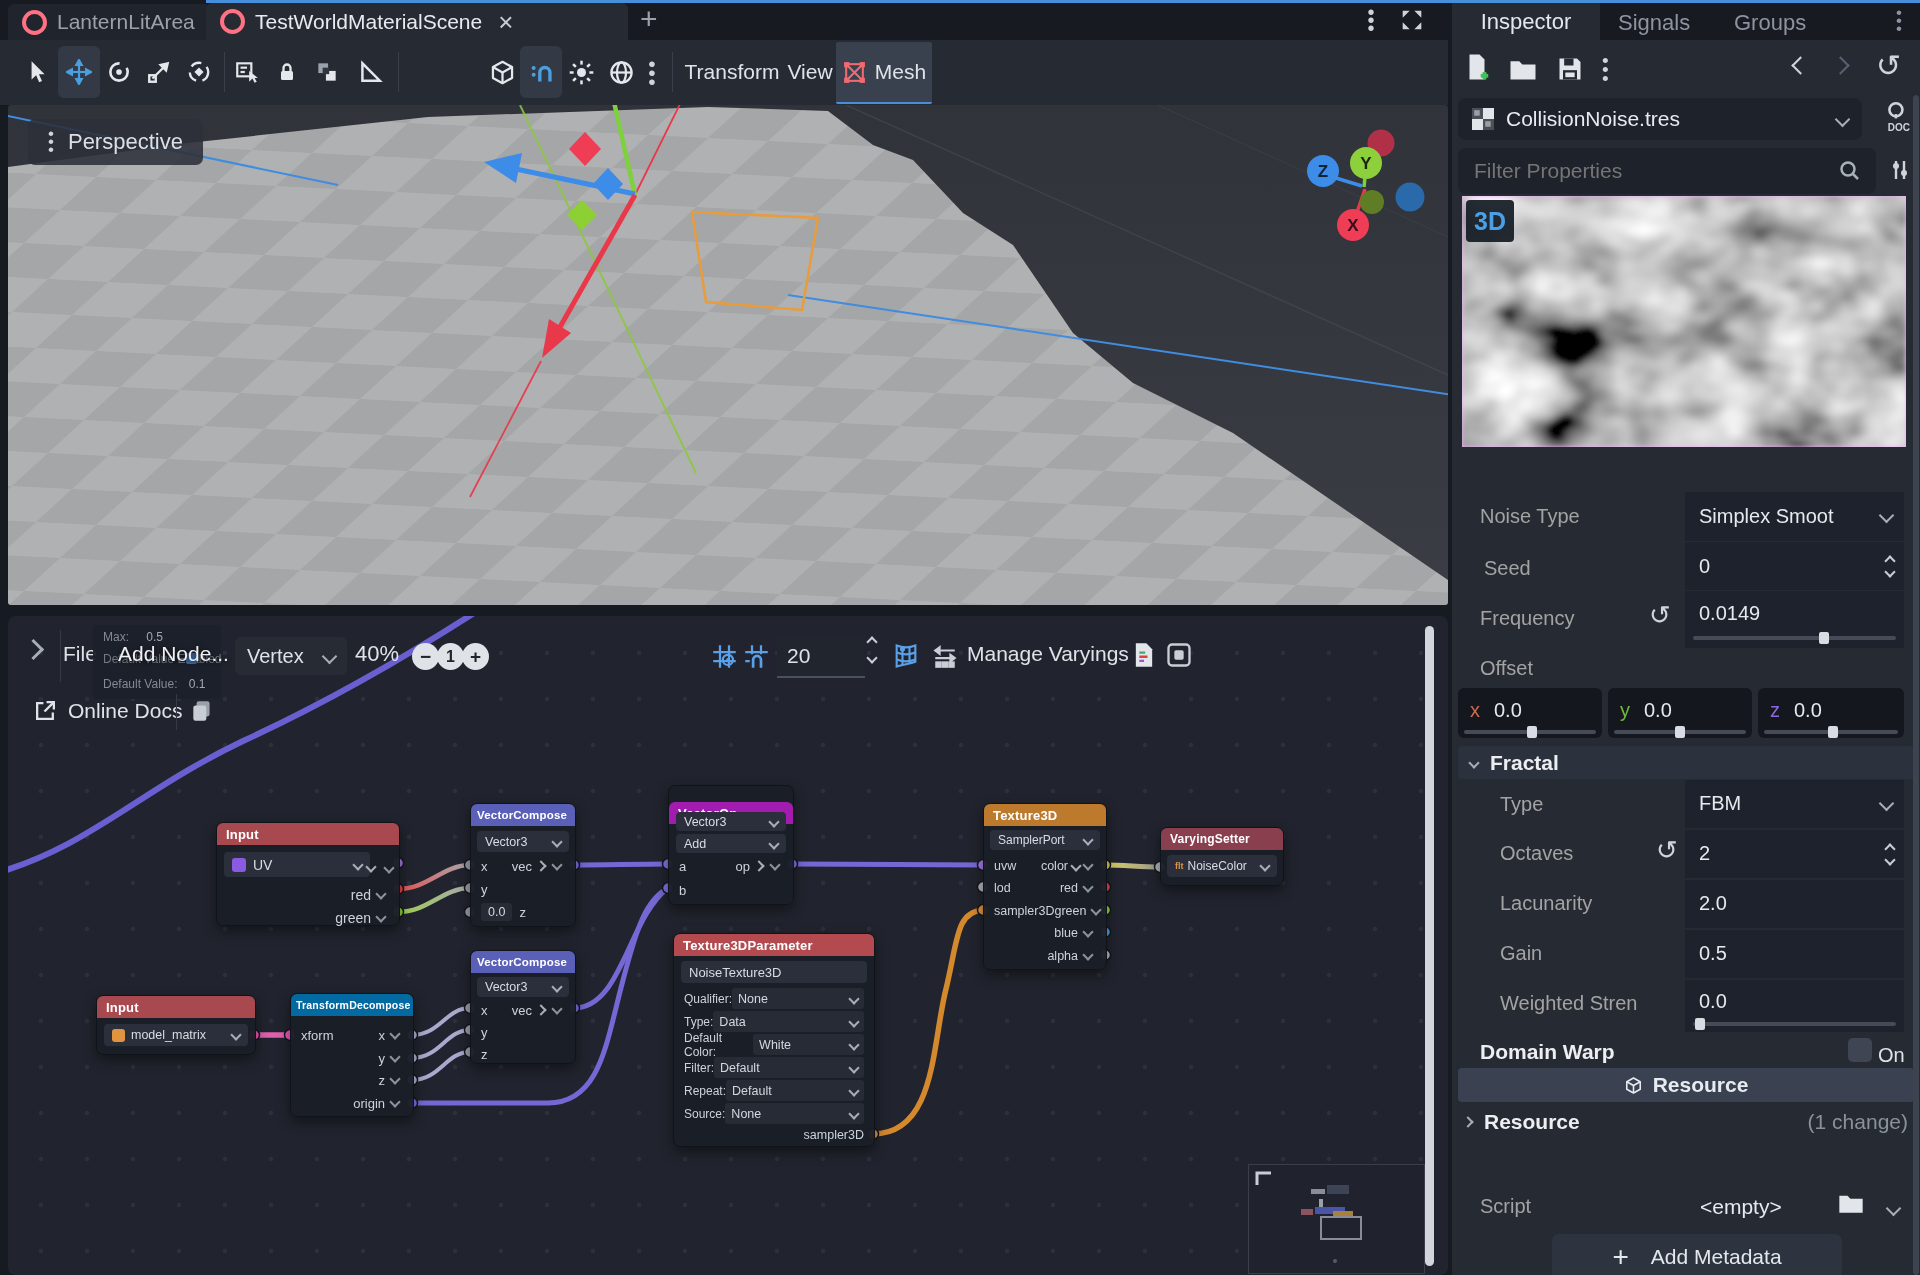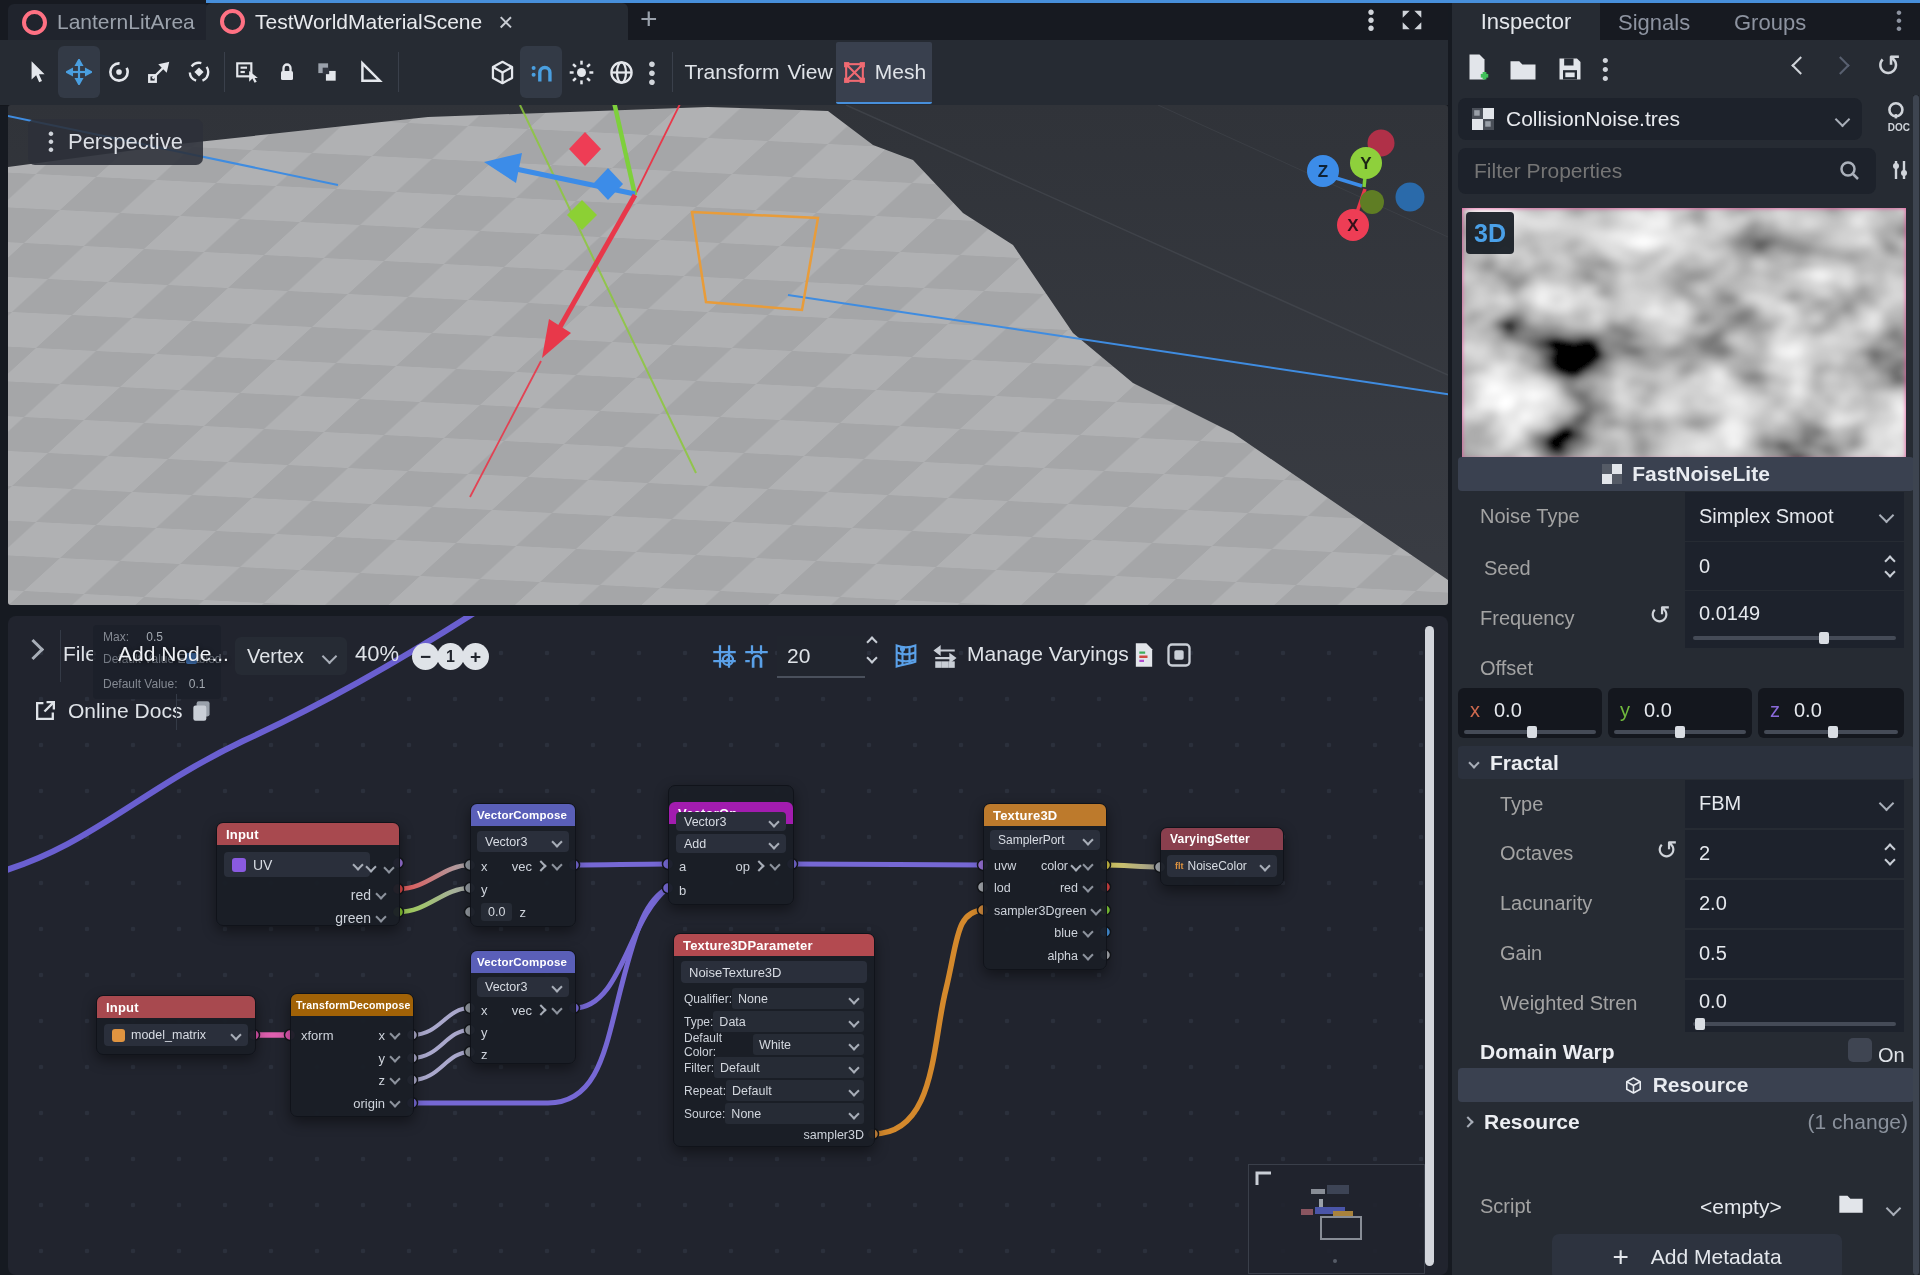--- a/index.html
+++ b/index.html
@@ -761,7 +761,7 @@
         </svg>
     </div>
 
-    <div class="abs" style="left:10px;top:208px;width:444px;height:251px;overflow:hidden;background:#ec4899;">
+    <div class="abs" style="left:10px;top:196px;width:444px;height:251px;overflow:hidden;background:#f0abfc;">
       <svg width="444" height="251" viewBox="0 0 444 251">
         <defs>
           <filter id="noisef" x="0" y="0" width="100%" height="100%">

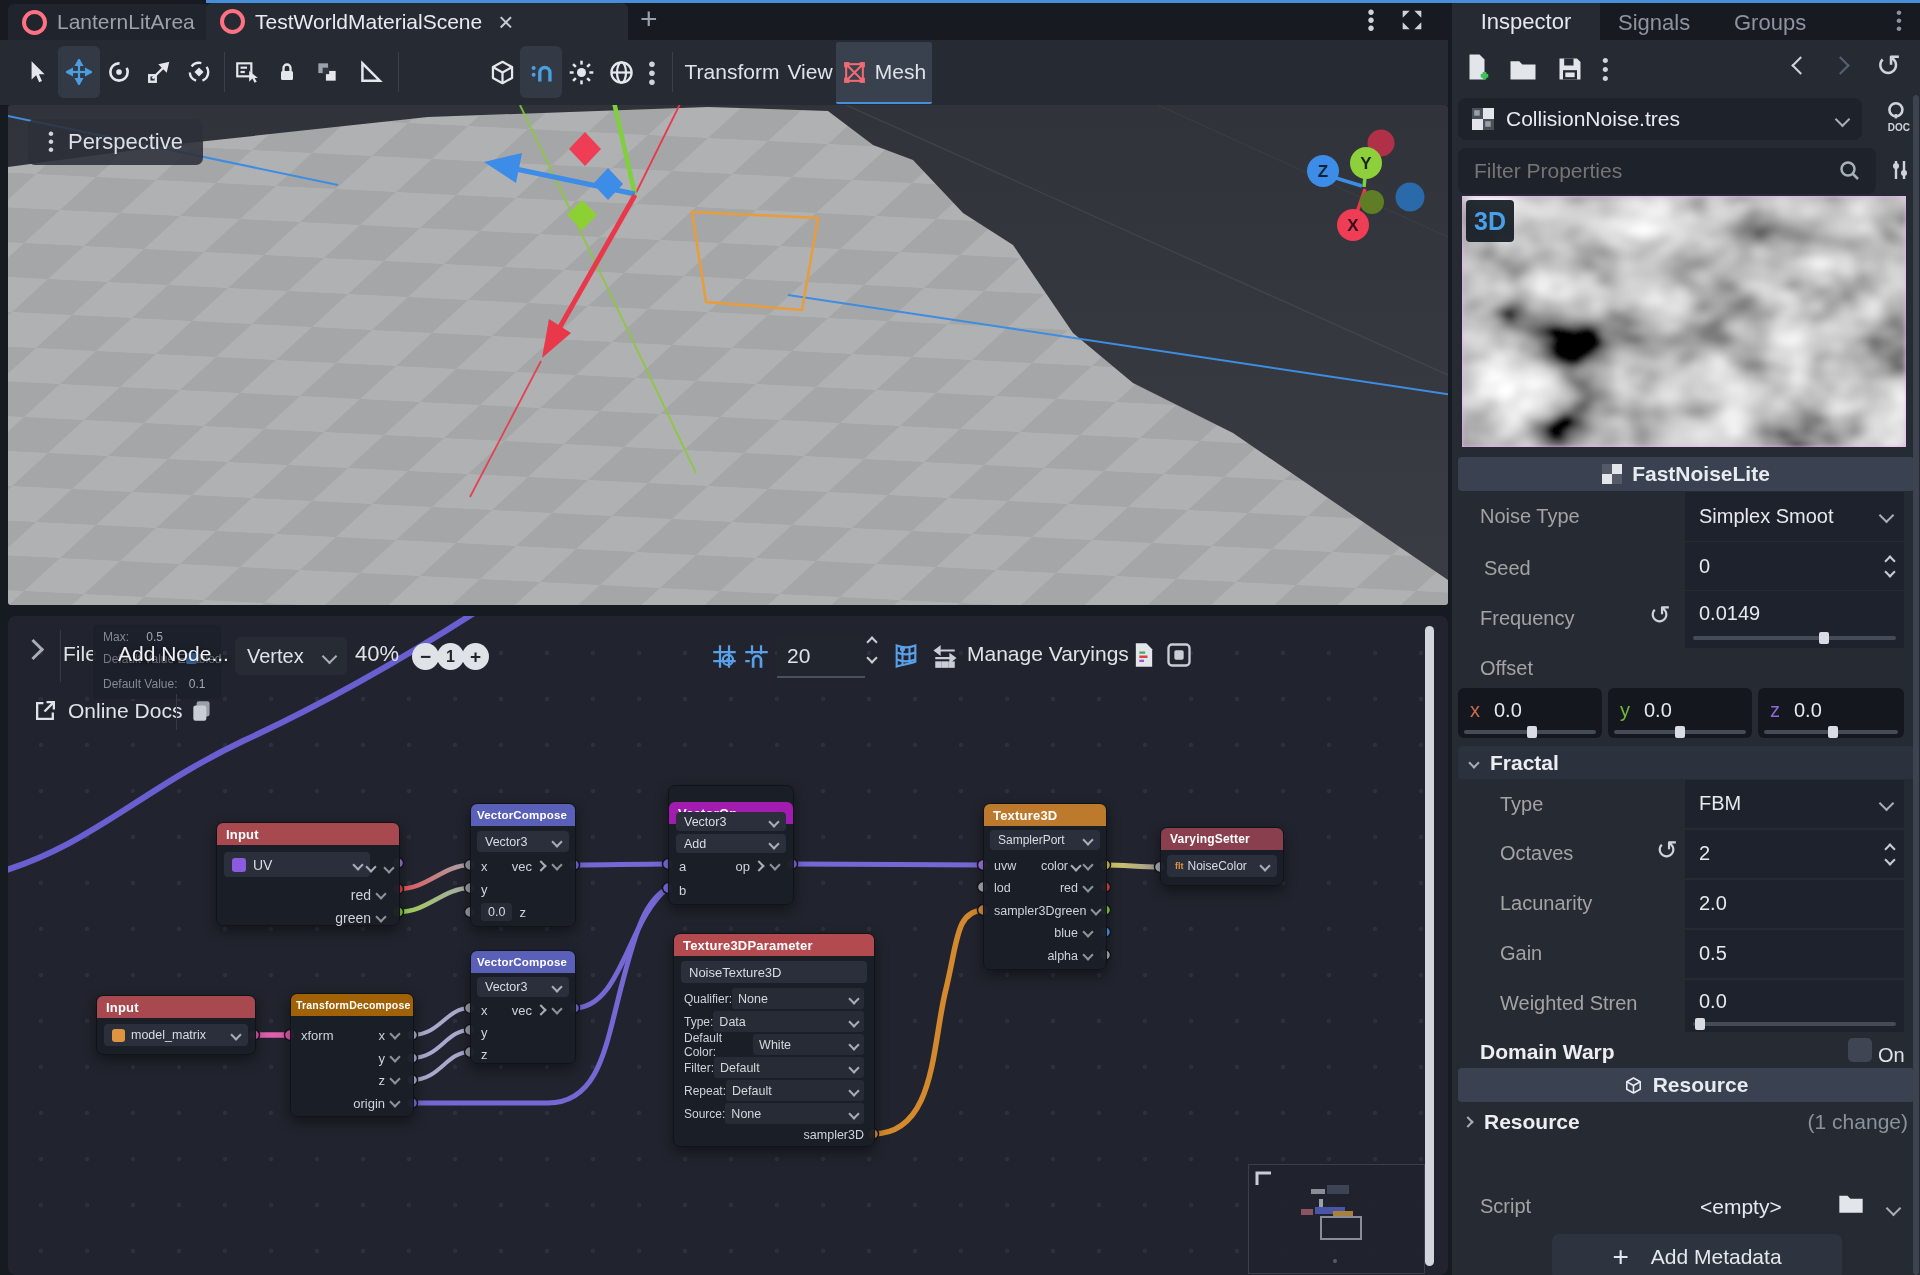--- a/index.html
+++ b/index.html
@@ -775,14 +775,6 @@
       <div class="abs" style="left:4px;top:4px;width:48px;height:42px;background:rgba(20,26,34,0.92);border-radius:4px;color:#4aa0e8;font-size:25px;font-weight:bold;display:flex;align-items:center;justify-content:center;">3D</div>
     </div>
 
-    <div class="catbar" style="top:457px;background:#3a4150;">
-      <svg width="20" height="20" viewBox="0 0 20 20" style="margin-right:10px;">
-          <rect width="20" height="20" fill="#e2e5ea"></rect>
-          <rect width="10" height="10" fill="#555b66"></rect>
-          <rect x="10" y="10" width="10" height="10" fill="#555b66"></rect>
-        </svg>
-      <span>FastNoiseLite</span>
-    </div>
 
     <div class="abs insp-row-label" style="left:28px;top:505px;">Noise Type</div>
     <div class="vcell" style="top:492px;height:49px;">

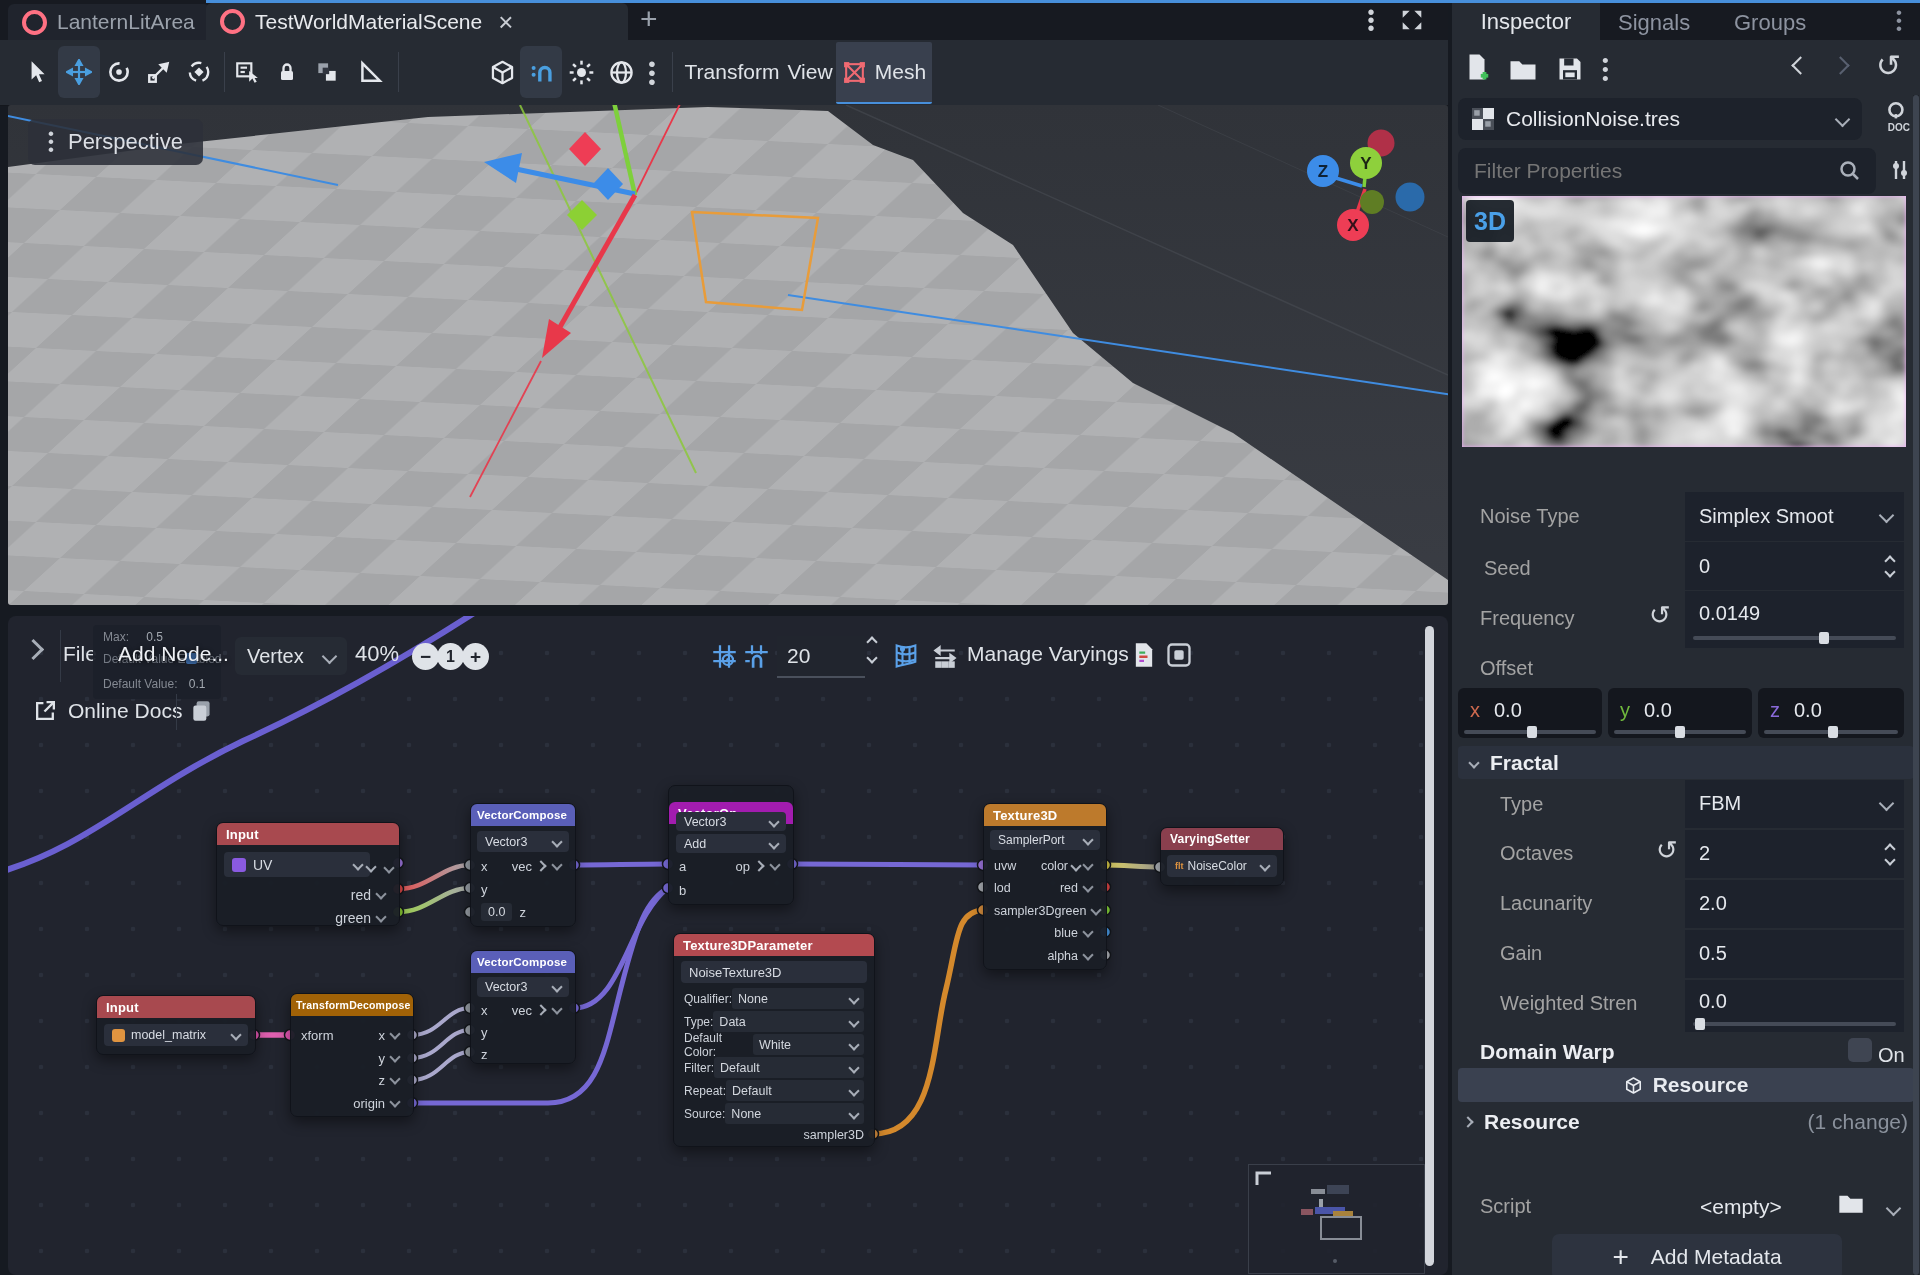--- a/index.html
+++ b/index.html
@@ -626,7 +626,7 @@
     </div>
 
     <div class="gnode" style="left:282px;top:377px;width:122px;height:122px;">
-      <div class="ghdr" style="background:#a16207;font-size:10.5px;padding:0 5px;">TransformDecompose</div>
+      <div class="ghdr" style="background:#0369a1;font-size:10.5px;padding:0 5px;">TransformDecompose</div>
       <div class="grow" style="top:31px;height:20px;justify-content:space-between;font-size:13px;">
         <span>xform</span>
         <span class="flex">

